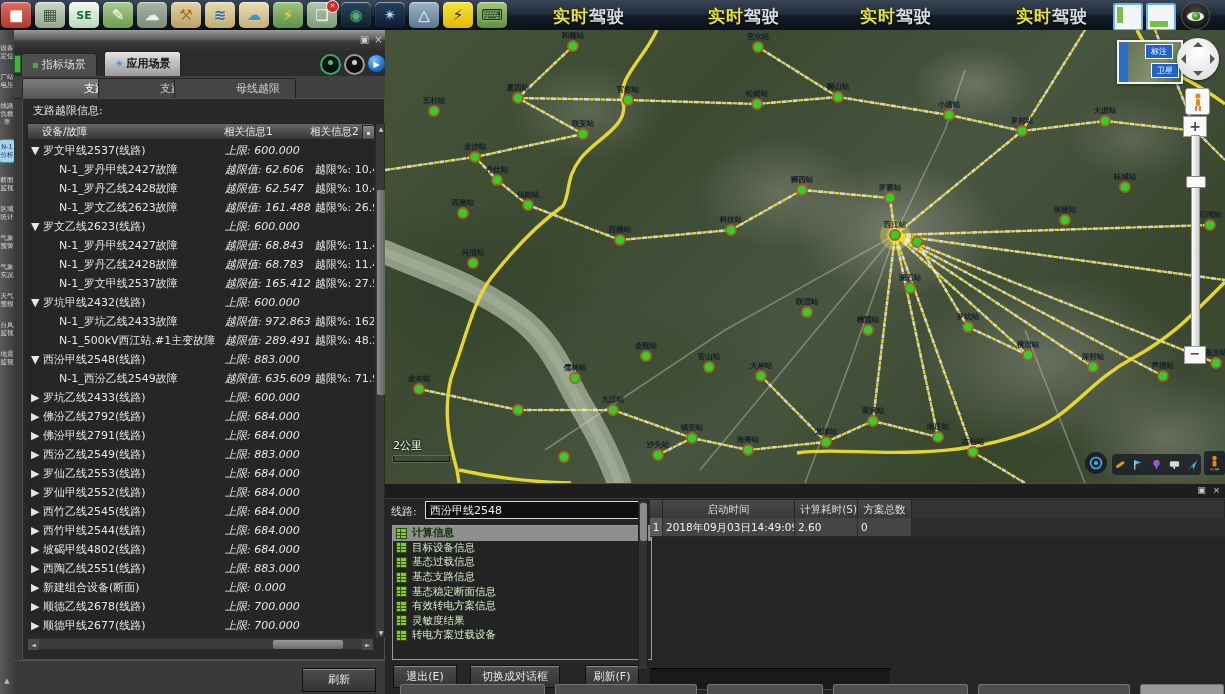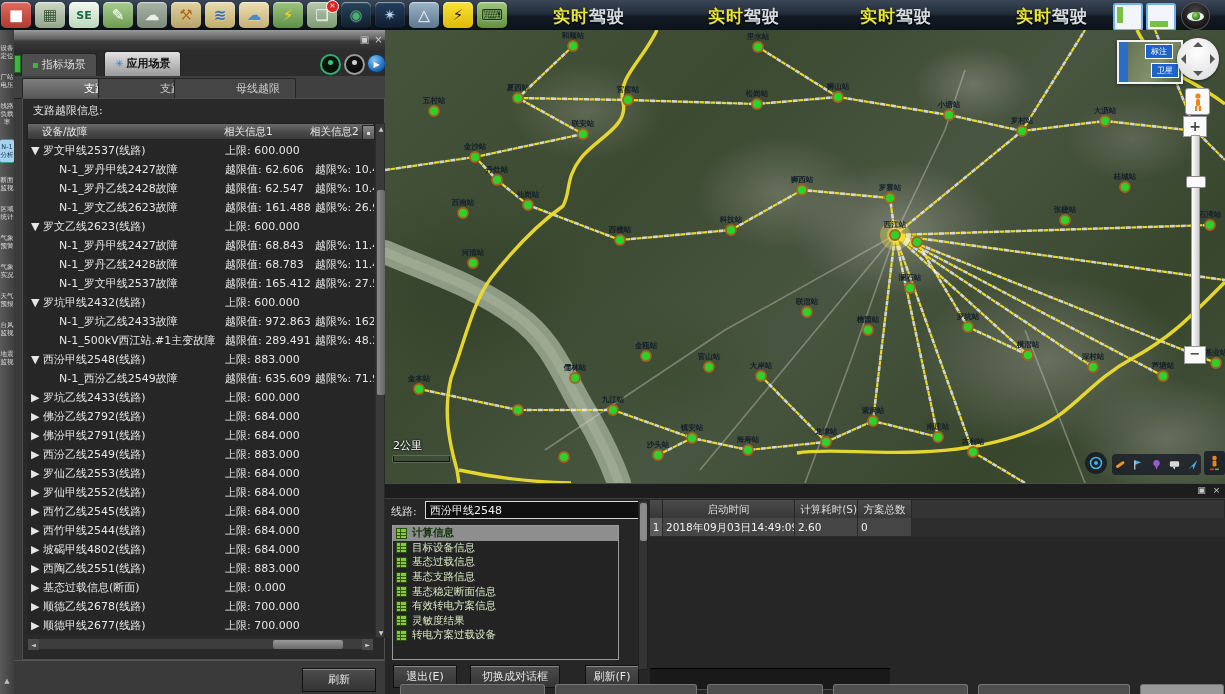--- a/index.html
+++ b/index.html
@@ -76,7 +76,7 @@
   .tree-row{position:relative;height:19px;width:347px;cursor:pointer;}
   .tree-row span{position:absolute;top:0;line-height:19px;font-size:11px;white-space:nowrap;color:#e6e6e6;}
   .tr-arrow{left:4px;font-size:8px;color:#cfcfcf;}
-  .tr-i1{left:198px;}
+  .tr-i1{left:198px;font-style:italic;}
   .tr-i2{left:288px;width:59px;overflow:hidden;}
   #lp-vscroll{left:352px;top:24px;width:10px;height:515px;background:#3a3a3a;border:1px solid #2a2a2a;box-sizing:border-box;}
   #lp-vthumb{left:1px;top:66px;width:8px;height:205px;background:linear-gradient(90deg,#8a8a8a,#666);border-radius:2px;}

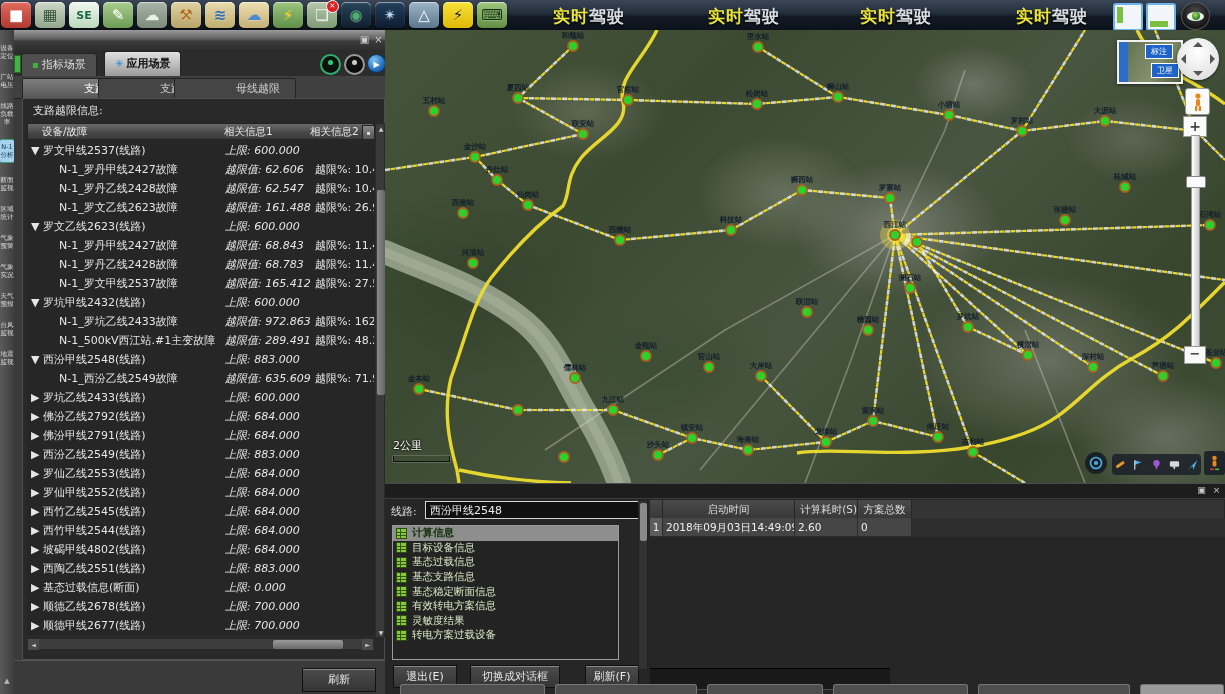--- a/index.html
+++ b/index.html
@@ -142,7 +142,7 @@
   #dock-line-label{left:6px;top:20px;font-size:11px;color:#ddd;}
   #dock-line-field{left:40px;top:17px;width:208px;height:16px;background:#101010;border:1px solid #d6d6d6;
     color:#efefef;font-size:11px;font-family:inherit;padding:0 4px;}
-  #dock-list{left:7px;top:41px;width:227px;height:135px;background:#232323;border:1px solid #9a9a9a;box-sizing:border-box;overflow:hidden;}
+  #dock-list{left:7px;top:41px;width:260px;height:135px;background:#232323;border:1px solid #9a9a9a;box-sizing:border-box;overflow:hidden;}
   .dock-item{position:relative;height:14.6px;display:flex;align-items:center;cursor:pointer;}
   .dock-item .gi{width:9px;height:9px;margin:0 5px 0 3px;background:
      linear-gradient(#2f5b10,#2f5b10) 0 3px/9px 1px no-repeat,

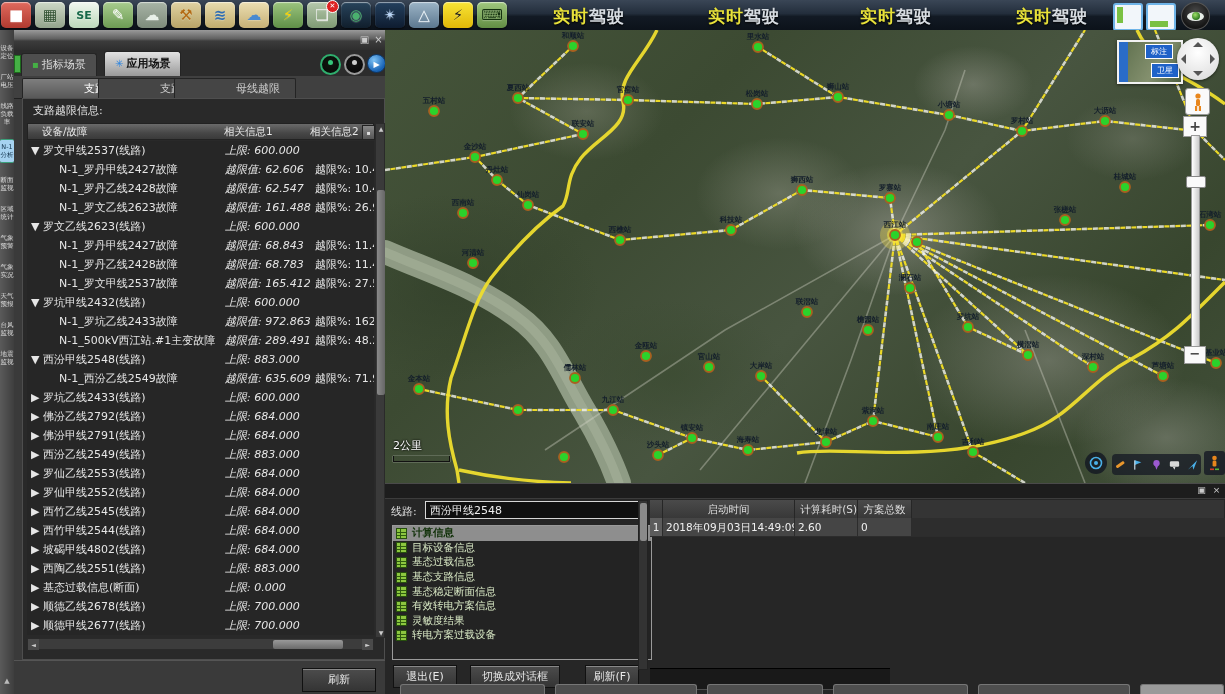--- a/index.html
+++ b/index.html
@@ -465,7 +465,7 @@
           </div>
           <div class="tree-row">
             <span class="tr-arrow">▶</span>
-            <span style="left: 16px;">基态过载信息(断面)</span>
+            <span style="left: 16px;">新建组合设备(断面)</span>
             <span class="tr-i1">上限: 0.000</span>
             <span class="tr-i2"></span>
           </div>

